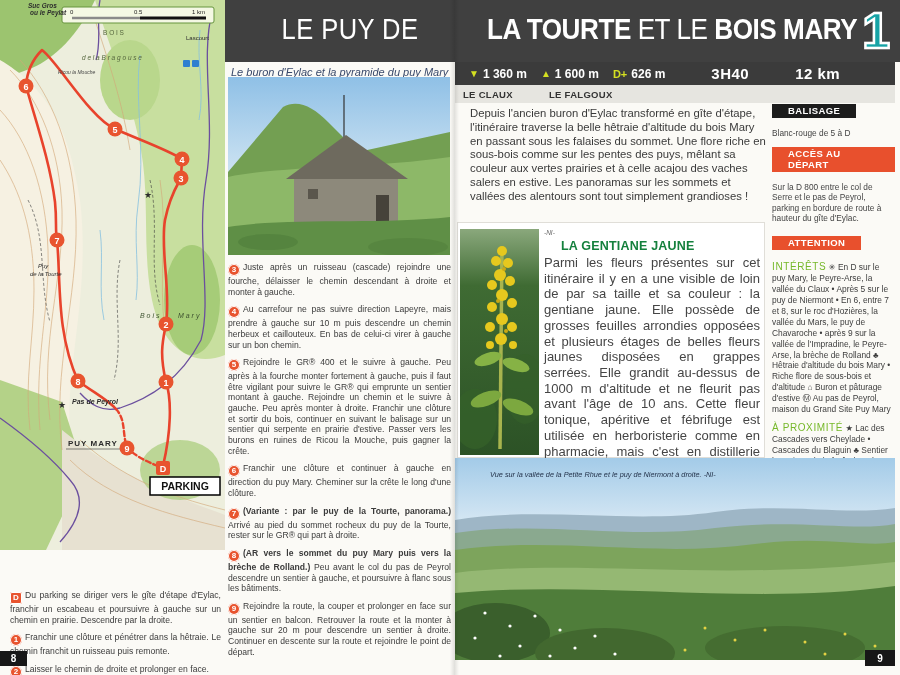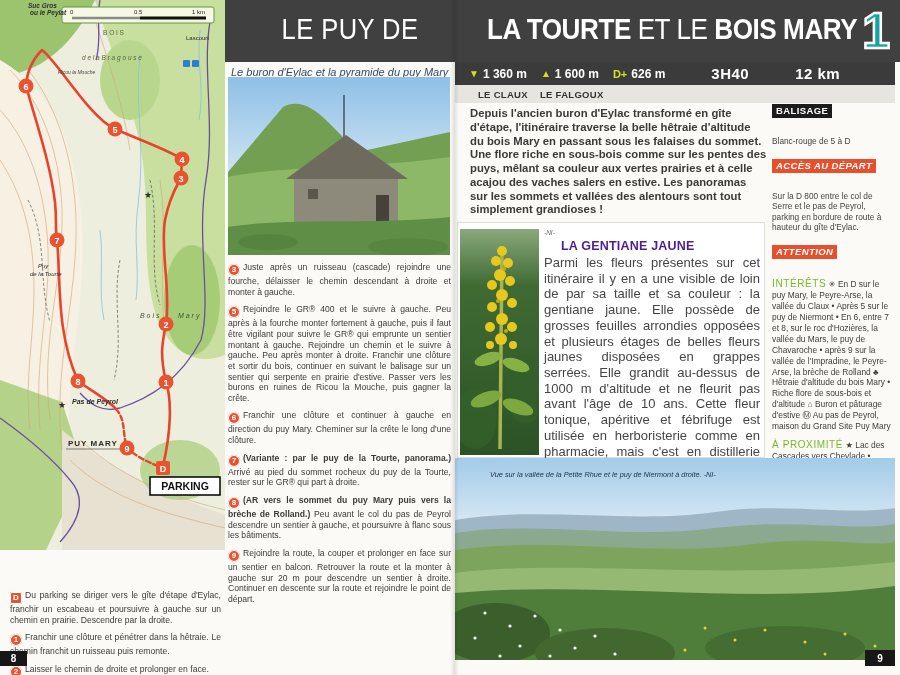--- a/index.html
+++ b/index.html
@@ -26,7 +26,7 @@
   .stats-bar .dp{color:#d4e021;margin:0 4px 0 14px;font-size:11px;font-weight:bold;}
   .stats-bar .big{font-size:15px;margin-left:46px;letter-spacing:.5px;}
   .towns-bar{position:absolute;left:455px;top:85px;width:440px;height:18px;background:#e6e5e0;
-        display:flex;align-items:center;gap:12px;padding-left:23px;box-sizing:border-box;
+        display:flex;align-items:center;gap:36px;padding-left:8px;box-sizing:border-box;
         font-size:9.5px;font-weight:bold;color:#333;letter-spacing:.3px;}
 
   

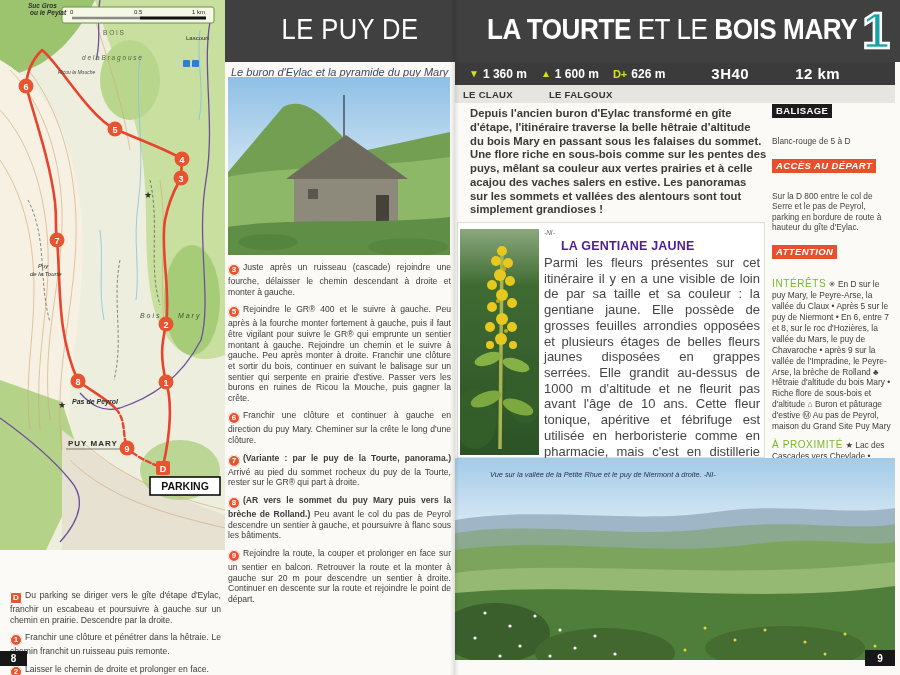--- a/index.html
+++ b/index.html
@@ -51,7 +51,7 @@
   .tab-right{right:5px;bottom:9px;width:30px;height:16px;}
 
   
-  .intro{position:absolute;left:470px;top:107px;width:297px;font-size:11.3px;font-weight:bold;color:#3a3a3a;
+  .intro{position:absolute;left:470px;top:107px;width:297px;font-size:11.3px;font-weight:normal;color:#3a3a3a;
         line-height:1.22;text-align:left;}
   .gentiane-box{position:absolute;left:457px;top:222px;width:308px;height:236px;border:1px solid #e0ded8;
         box-sizing:border-box;background:#fff;}

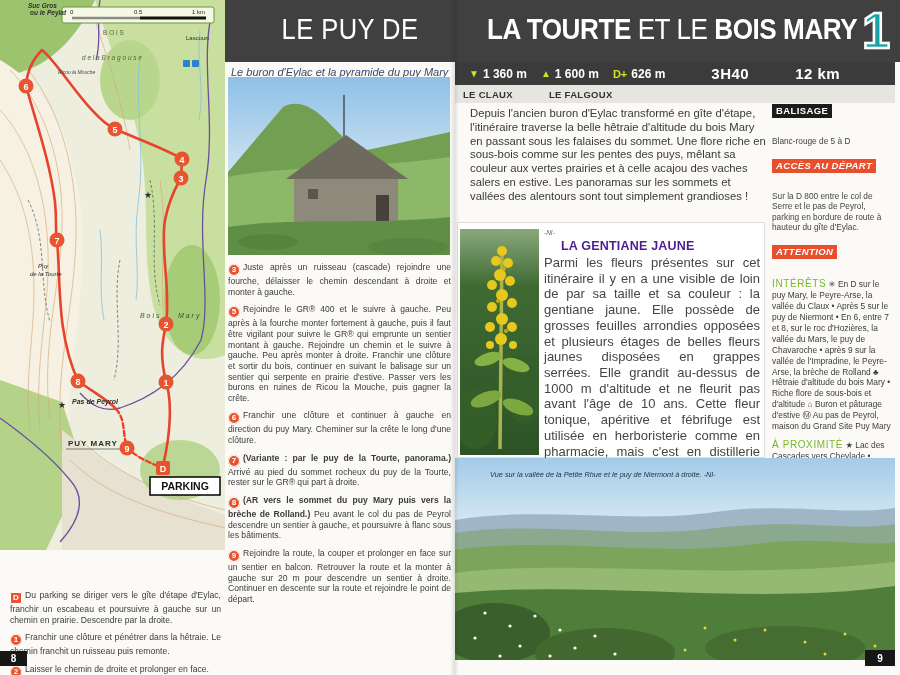--- a/index.html
+++ b/index.html
@@ -63,8 +63,8 @@
         text-align:justify;}
 
   .sidebar{position:absolute;left:772px;top:100px;width:123px;}
-  .sb-header{display:inline-block;padding:1px 4px 2px;color:#fff;font-weight:bold;font-size:9.5px;
-        letter-spacing:.4px;margin-bottom:18px;}
+  .sb-header{display:inline-block;padding:1px 16px 2px;color:#fff;font-weight:bold;font-size:9.5px;
+        letter-spacing:.4px;margin-bottom:10px;}
   .sb-header.black{background:#1c1c1c;}
   .sb-header.red{background:#e8502d;font-style:italic;}
   .sb-text{font-size:8.3px;line-height:1.28;color:#444;margin-bottom:8px;}

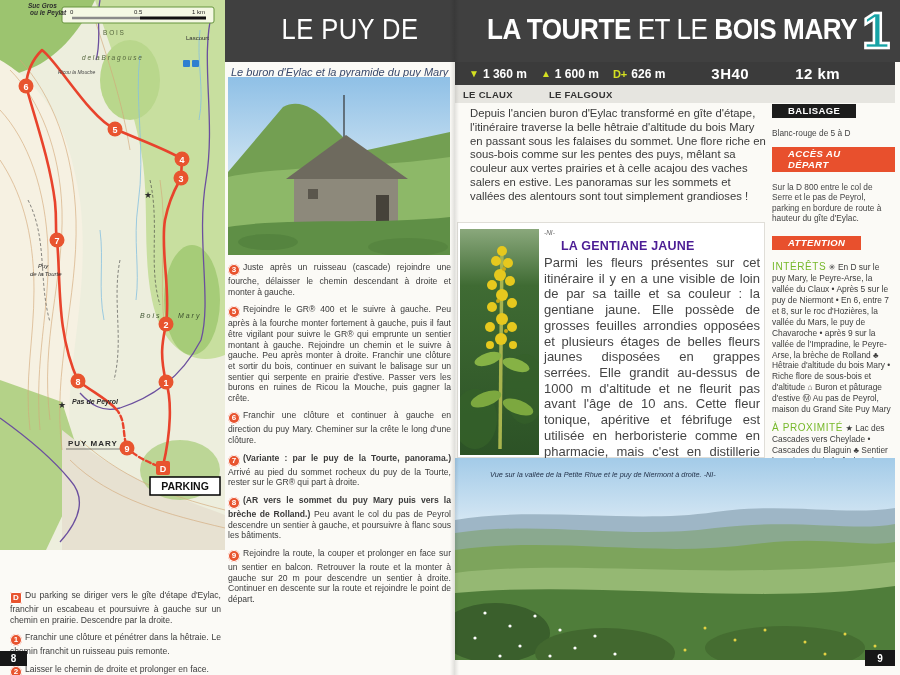--- a/index.html
+++ b/index.html
@@ -66,7 +66,7 @@
   .sb-header{display:inline-block;padding:1px 16px 2px;color:#fff;font-weight:bold;font-size:9.5px;
         letter-spacing:.4px;margin-bottom:10px;}
   .sb-header.black{background:#1c1c1c;}
-  .sb-header.red{background:#e8502d;font-style:italic;}
+  .sb-header.red{background:#e8502d;}
   .sb-text{font-size:8.3px;line-height:1.28;color:#444;margin-bottom:8px;}
   .sb-green{color:#76b82a;font-weight:normal;font-size:10px;letter-spacing:.6px;}
   .sb-body{font-size:8.4px;line-height:1.3;color:#3d3d3d;margin-bottom:6px;font-style:normal;}

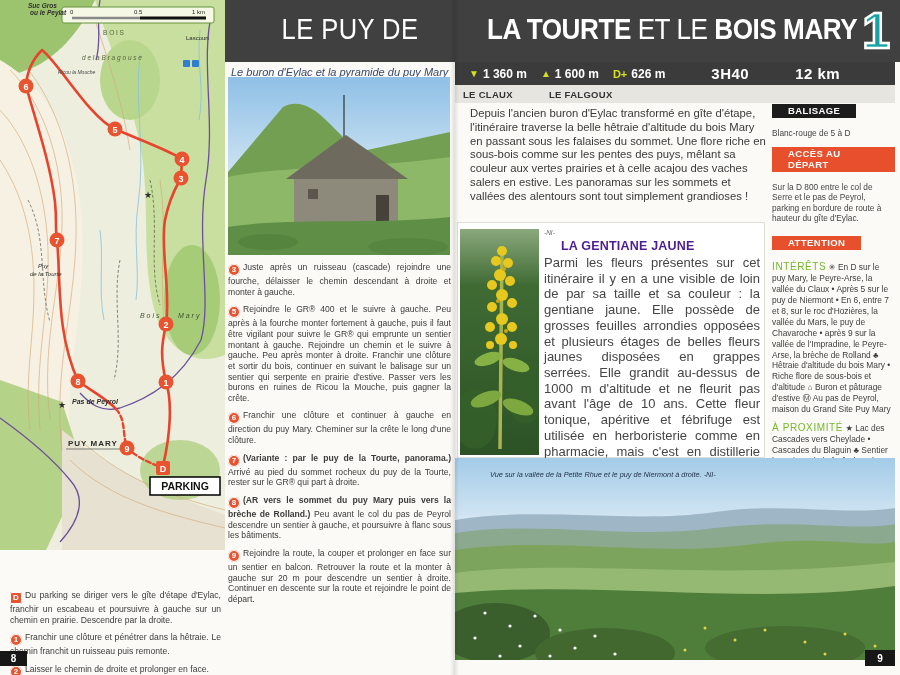--- a/index.html
+++ b/index.html
@@ -57,7 +57,7 @@
         box-sizing:border-box;background:#fff;}
   .gentiane-photo{position:absolute;left:2px;top:6px;width:79px;height:226px;}
   .gentiane-ni{position:absolute;left:86px;top:6px;font-size:6.5px;font-style:italic;color:#666;}
-  .gentiane-head{position:absolute;left:86px;top:16px;font-size:12.5px;font-weight:bold;color:#4c1d95;
+  .gentiane-head{position:absolute;left:86px;top:16px;font-size:12.5px;font-weight:bold;color:#15803d;
         letter-spacing:.2px;padding-left:17px;}
   .gentiane-text{position:absolute;left:86px;top:32px;width:216px;font-size:13px;line-height:1.21;color:#454545;
         text-align:justify;}

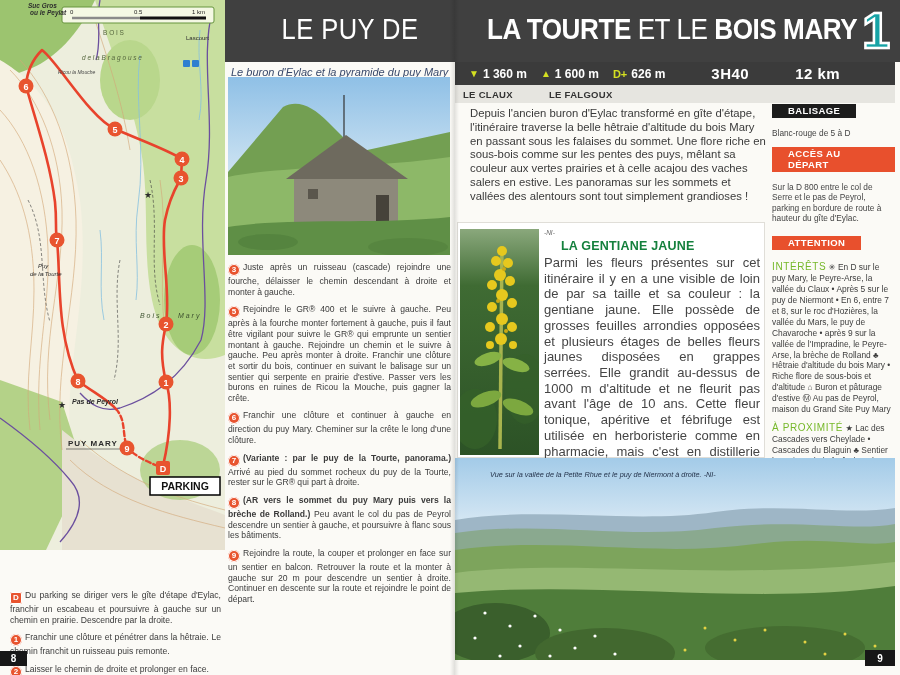--- a/index.html
+++ b/index.html
@@ -272,6 +272,9 @@
   <div class="mid-steps">
     <div class="step">
       <span class="stepnum">3</span><span class="steplead"></span><span>Juste après un ruisseau (cascade) rejoindre une fourche, délaisser le chemin descendant à droite et monter à gauche.</span>
+    </div>
+    <div class="step">
+      <span class="stepnum">4</span><span class="steplead"></span><span>Au carrefour ne pas suivre direction Lapeyre, mais prendre à gauche sur 10 m puis descendre un chemin herbeux et caillouteux. En bas de celui-ci virer à gauche sur un bon chemin.</span>
     </div>
     <div class="step">
       <span class="stepnum">5</span><span class="steplead"></span><span>Rejoindre le GR® 400 et le suivre à gauche. Peu après à la fourche monter fortement à gauche, puis il faut être vigilant pour suivre le GR® qui emprunte un sentier montant à gauche. Rejoindre un chemin et le suivre à gauche. Peu après monter à droite. Franchir une clôture et sortir du bois, continuer en suivant le balisage sur un sentier qui serpente en prairie d'estive. Passer vers les burons en ruines de Ricou la Mouche, puis gagner la crête.</span>

